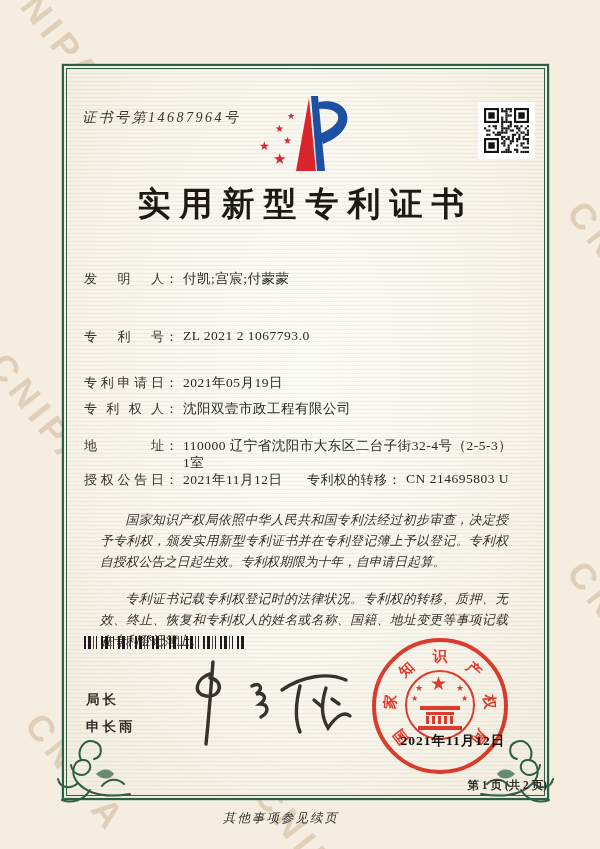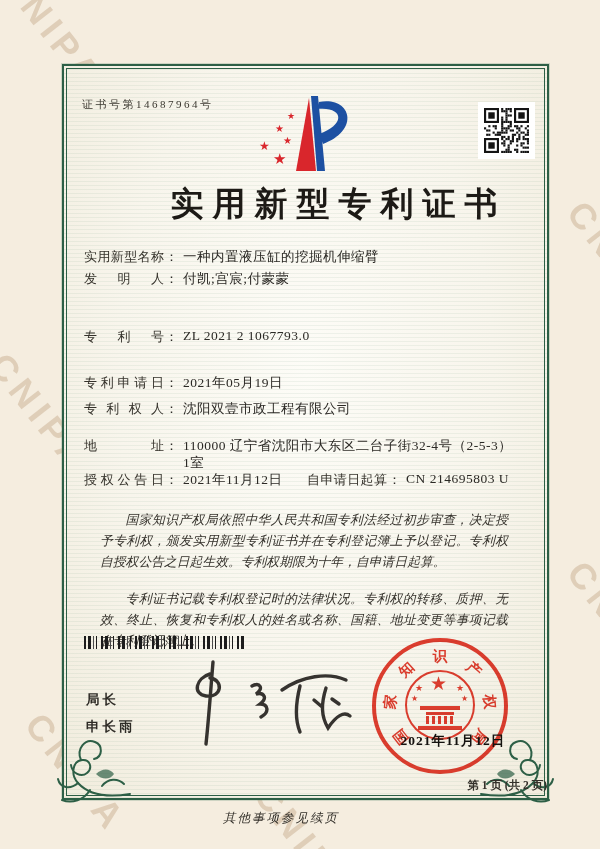--- a/index.html
+++ b/index.html
@@ -34,7 +34,7 @@
   .flourish.br{right:-14px;bottom:-14px;transform:scaleX(-1);}
   
   .cert-number{
-    position:absolute;left:18px;top:31px;font-size:11px;letter-spacing:2.5px;color:#3a372f;
+    position:absolute;left:18px;top:43px;font-size:14px;letter-spacing:2.5px;color:#3a372f;font-style:italic;
   }
   .logo{position:absolute;left:183px;top:26px;width:116px;height:92px;}
   .logo .star{position:absolute;color:#d9262c;line-height:1;font-family:"DejaVu Sans",sans-serif;}

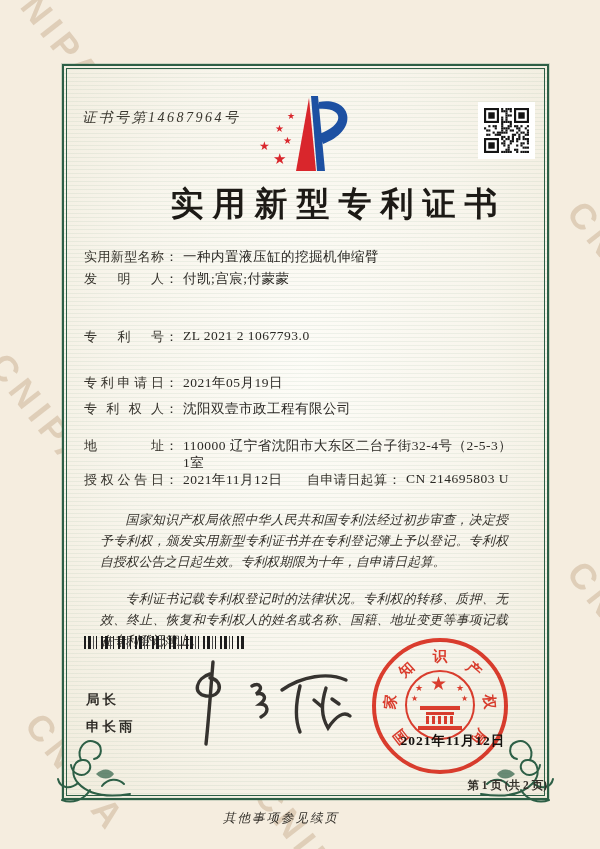--- a/index.html
+++ b/index.html
@@ -41,7 +41,7 @@
   .qr{position:absolute;left:414px;top:36px;width:57px;height:57px;background:#fff;padding:6px;box-sizing:border-box;}
   .title{
     position:absolute;left:0;top:116px;width:100%;text-align:center;
-    font-size:33px;font-weight:700;letter-spacing:9px;color:#1d1a16;padding-left:33px;
+    font-size:33px;font-weight:700;letter-spacing:9px;color:#1d1a16;
   }
   
   .field-row{position:absolute;left:20px;font-size:13px;white-space:nowrap;}

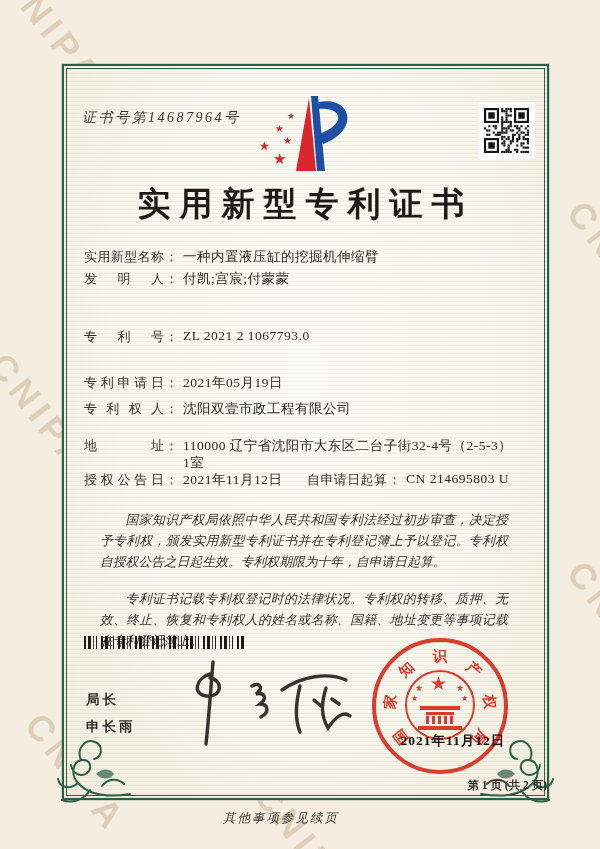--- a/index.html
+++ b/index.html
@@ -283,9 +283,6 @@
 
   <div class="title">实用新型专利证书</div>
 
-  <div class="field-row" style="top:182px;">
-    <span class="f-label">实用新型名称</span><span class="f-colon">：</span><span class="f-value">一种内置液压缸的挖掘机伸缩臂</span>
-  </div>
   <div class="field-row" style="top:204px;">
     <span class="f-label">发明人</span><span class="f-colon">：</span><span class="f-value">付凯;宫宸;付蒙蒙</span>
   </div>

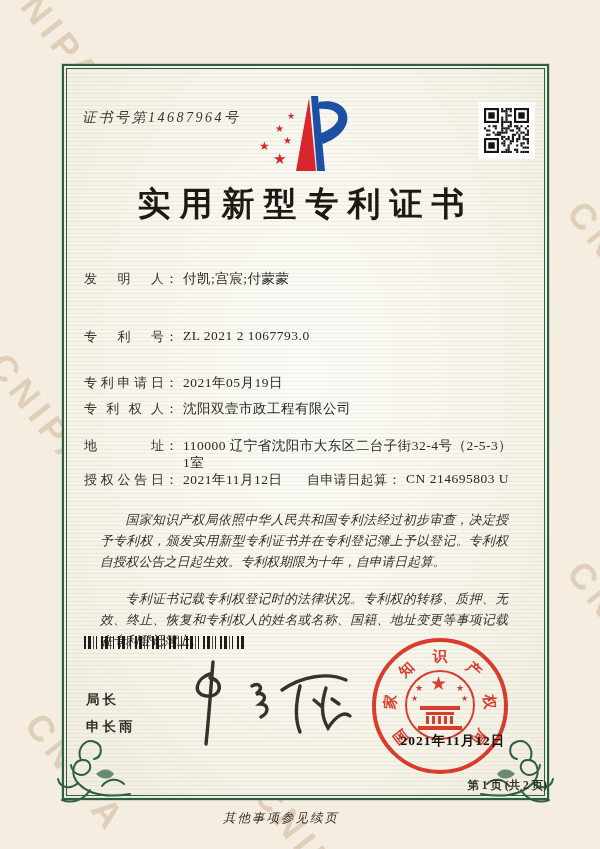--- a/index.html
+++ b/index.html
@@ -301,7 +301,7 @@
   <div class="field-row pair" style="top:405px;">
     <span class="f-label">授权公告日</span><span class="f-colon">：</span><span class="f-value">2021年11月12日</span>
     <span class="second">
-      <span class="f-label">自申请日起算</span><span class="f-colon">：</span><span class="f-value">CN 214695803 U</span>
+      <span class="f-label">专利权的转移</span><span class="f-colon">：</span><span class="f-value">CN 214695803 U</span>
     </span>
   </div>
 

